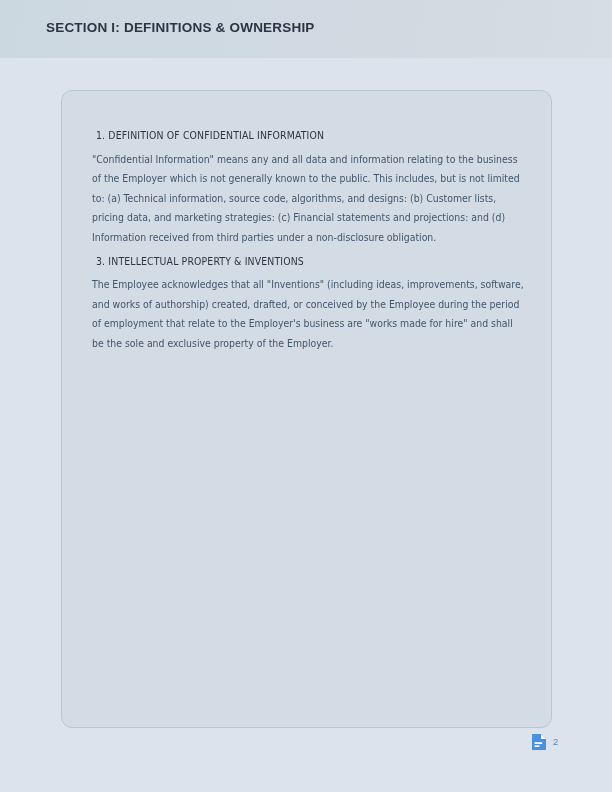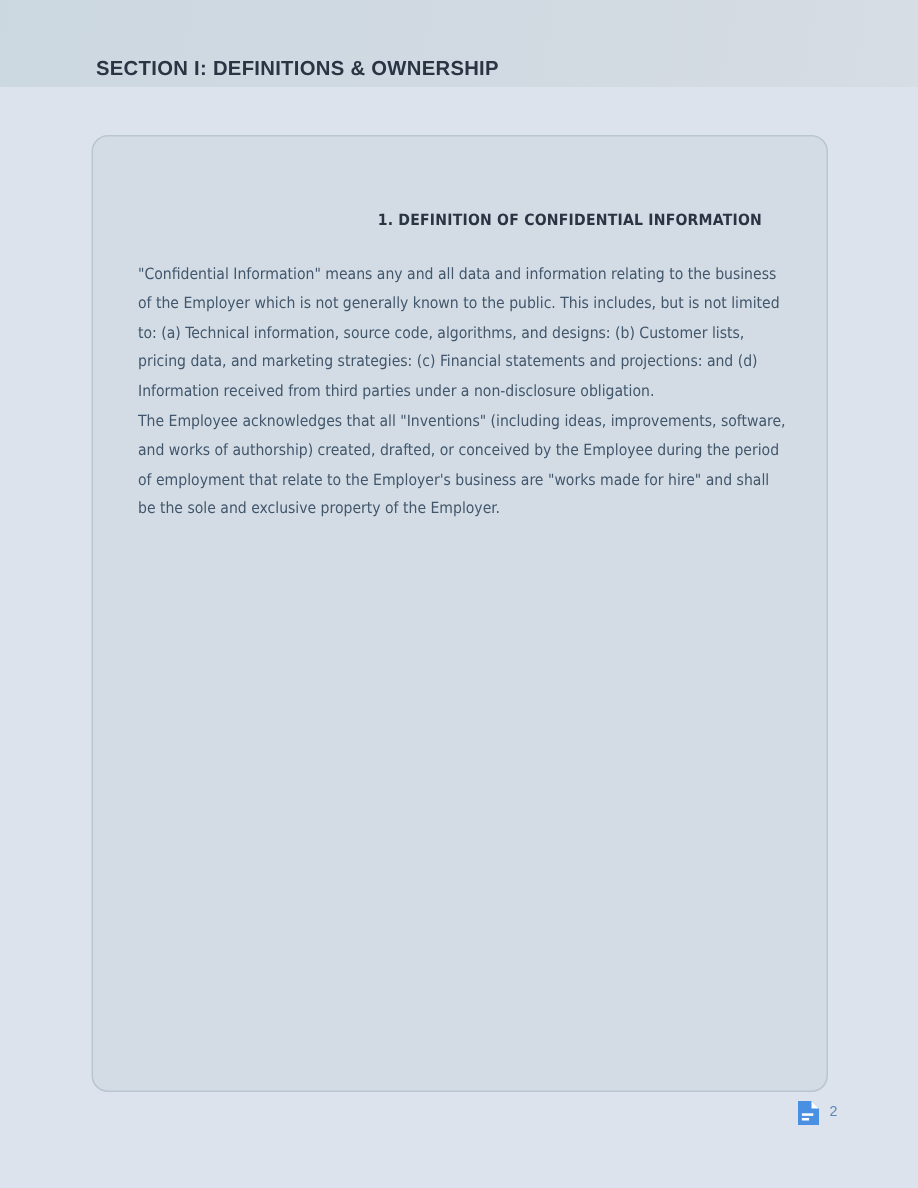--- a/index.html
+++ b/index.html
@@ -26,7 +26,7 @@
   }
   .header-title {
     position: absolute;
-    left: 64px;
+    left: 46px;
     top: 20px;
     font-family: "Liberation Sans", "DejaVu Sans", sans-serif;
     font-size: 13.5px;
@@ -35,7 +35,6 @@
     color: #2b3murky;
     color: #2b3442;
     white-space: nowrap;
-    margin-top: 18px;
   }
 
   

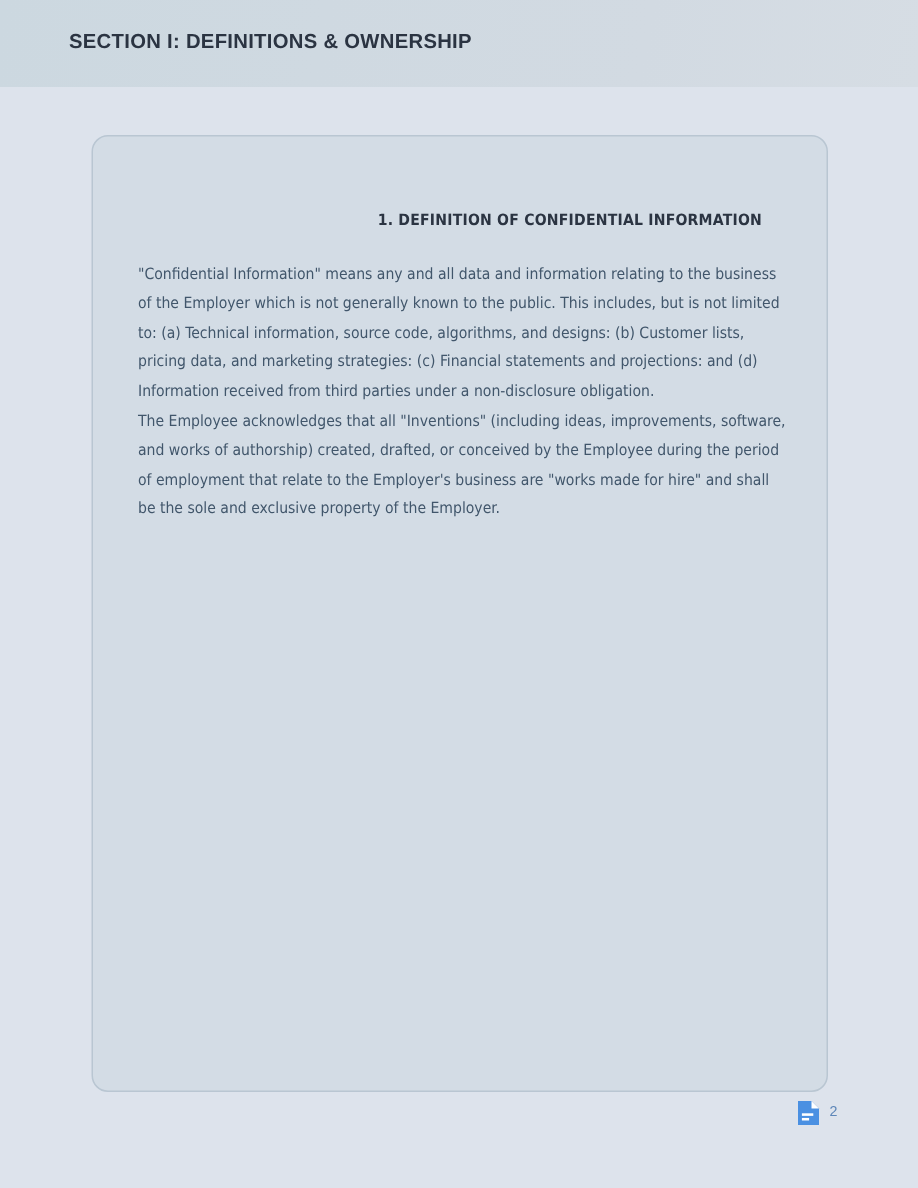--- a/index.html
+++ b/index.html
@@ -59,13 +59,12 @@
 
   .sec-heading {
     font-size: 10.4px;
-    font-weight: bold;
+    font-weight: normal;
     color: #2b3442;
     letter-spacing: 0.15px;
     line-height: 19.6px;
-    margin: 16px;
+    margin: 4px;
     white-space: nowrap;
-    text-align: right;
   }
 
   .sec-para {

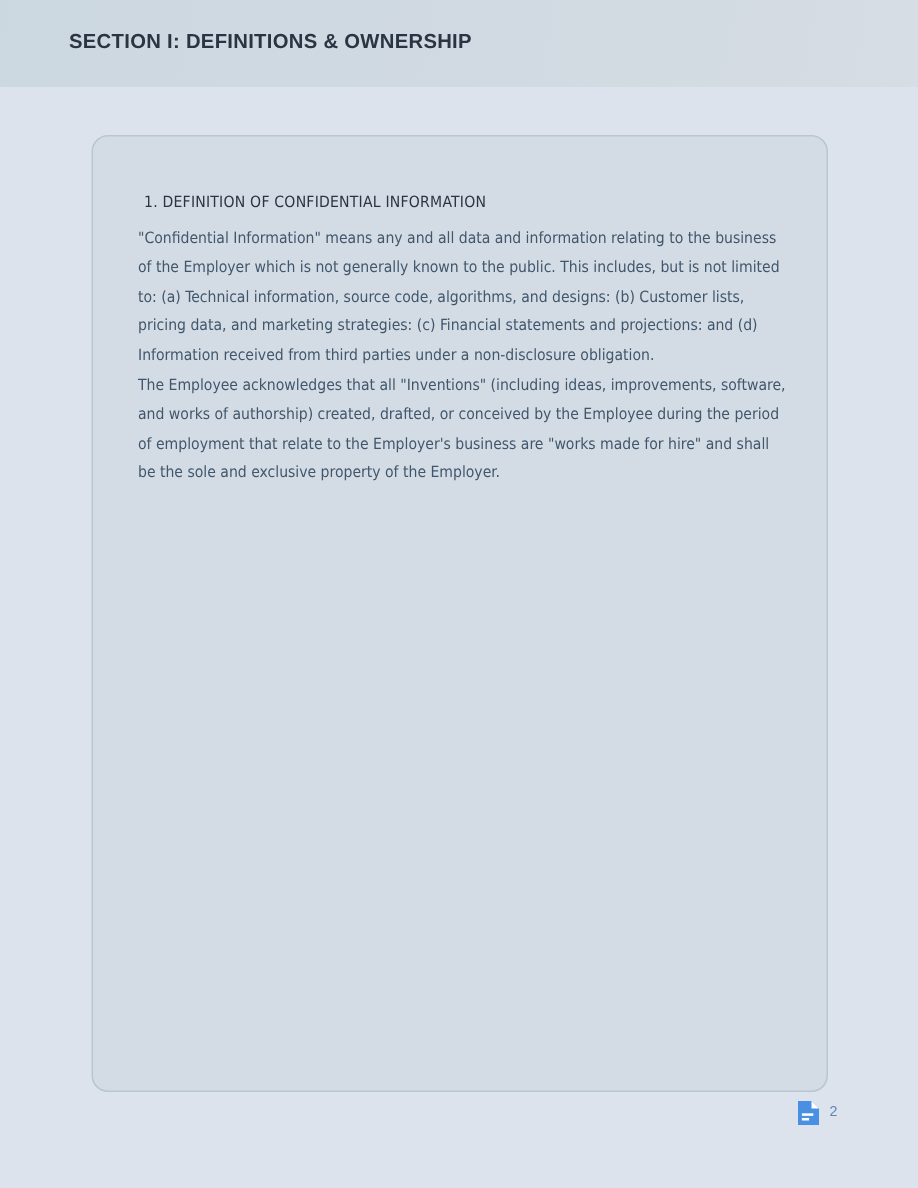--- a/index.html
+++ b/index.html
@@ -111,6 +111,7 @@
     <div class="sec-para">"Confidential Information" means any and all data and information relating to the business of the Employer which is not generally known to the public. This includes, but is not limited to: (a) Technical information, source code, algorithms, and designs: (b) Customer lists, pricing data, and marketing strategies: (c) Financial statements and projections: and (d) Information received from third parties under a non-disclosure obligation.</div>
 
 
+    <div class="sec-heading">3. INTELLECTUAL PROPERTY &amp; INVENTIONS</div>
     <div class="sec-para">The Employee acknowledges that all "Inventions" (including ideas, improvements, software, and works of authorship) created, drafted, or conceived by the Employee during the period of employment that relate to the Employer's business are "works made for hire" and shall be the sole and exclusive property of the Employer.</div>
 
 

